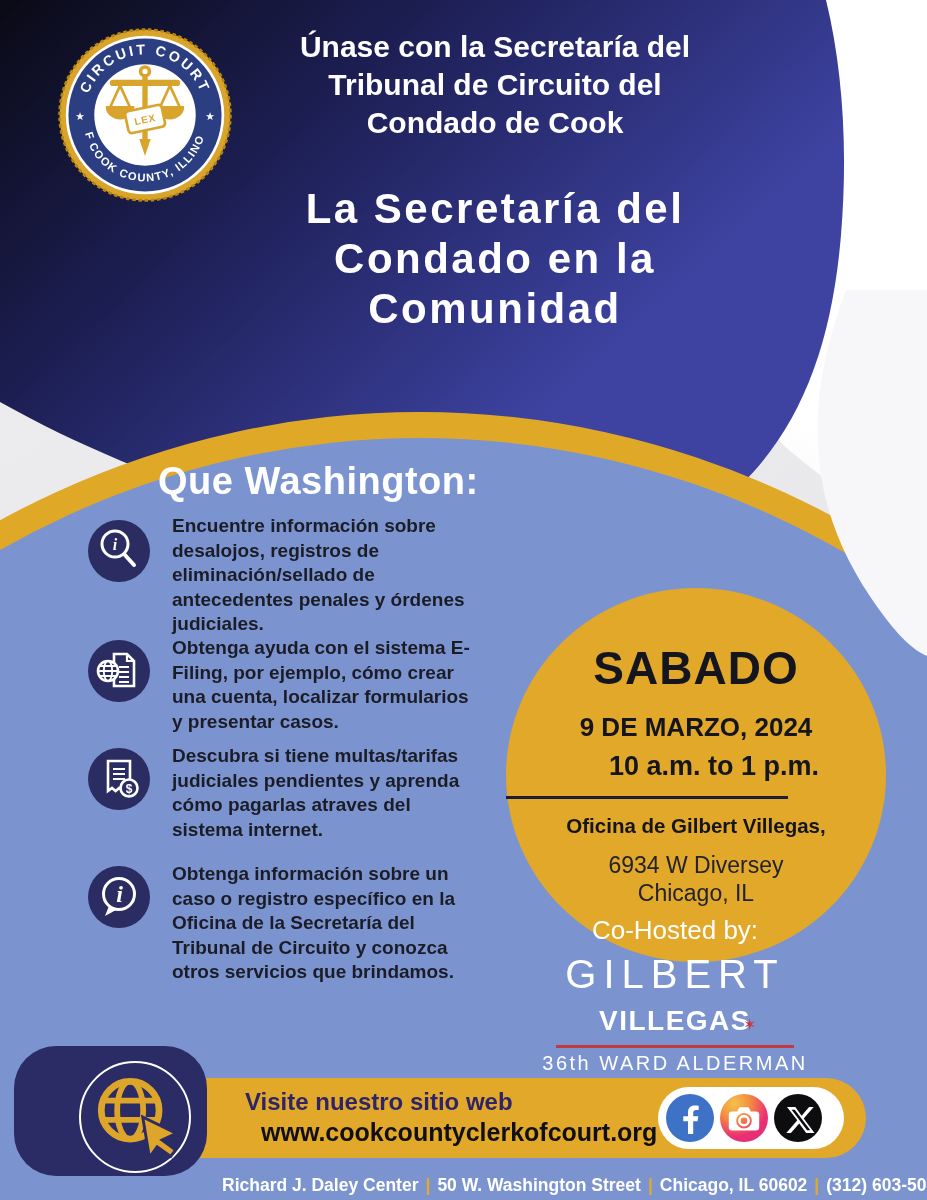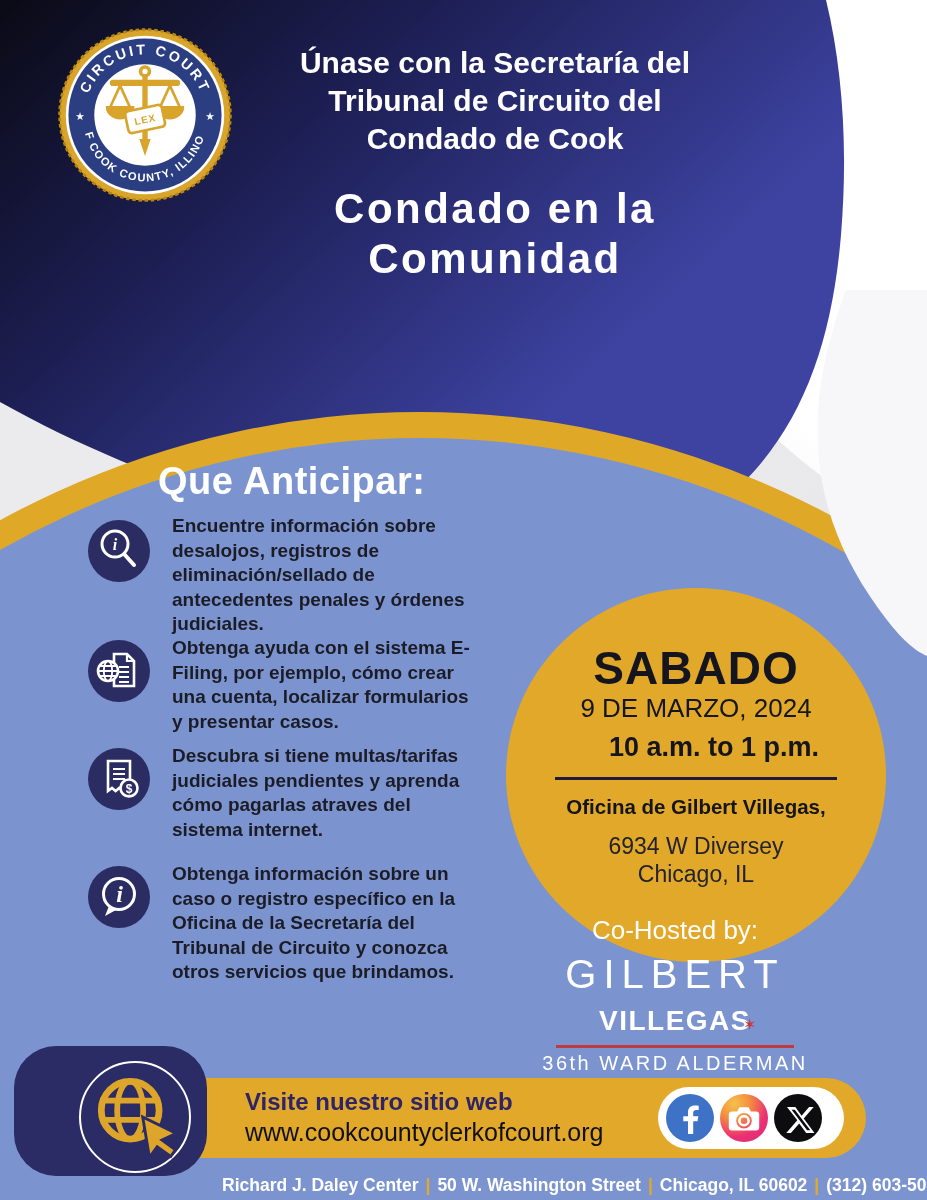--- a/index.html
+++ b/index.html
@@ -33,7 +33,7 @@
 
   
   .intro{left:240px;top:28px;width:510px;text-align:center;color:#fff;
-    font-size:30px;font-weight:600;line-height:38px;margin-top:16px;}
+    font-size:30px;font-weight:600;line-height:38px;}
   .title{left:210px;top:184px;width:570px;text-align:center;color:#fff;
     font-size:42px;font-weight:800;letter-spacing:2.5px;line-height:50px;}
 

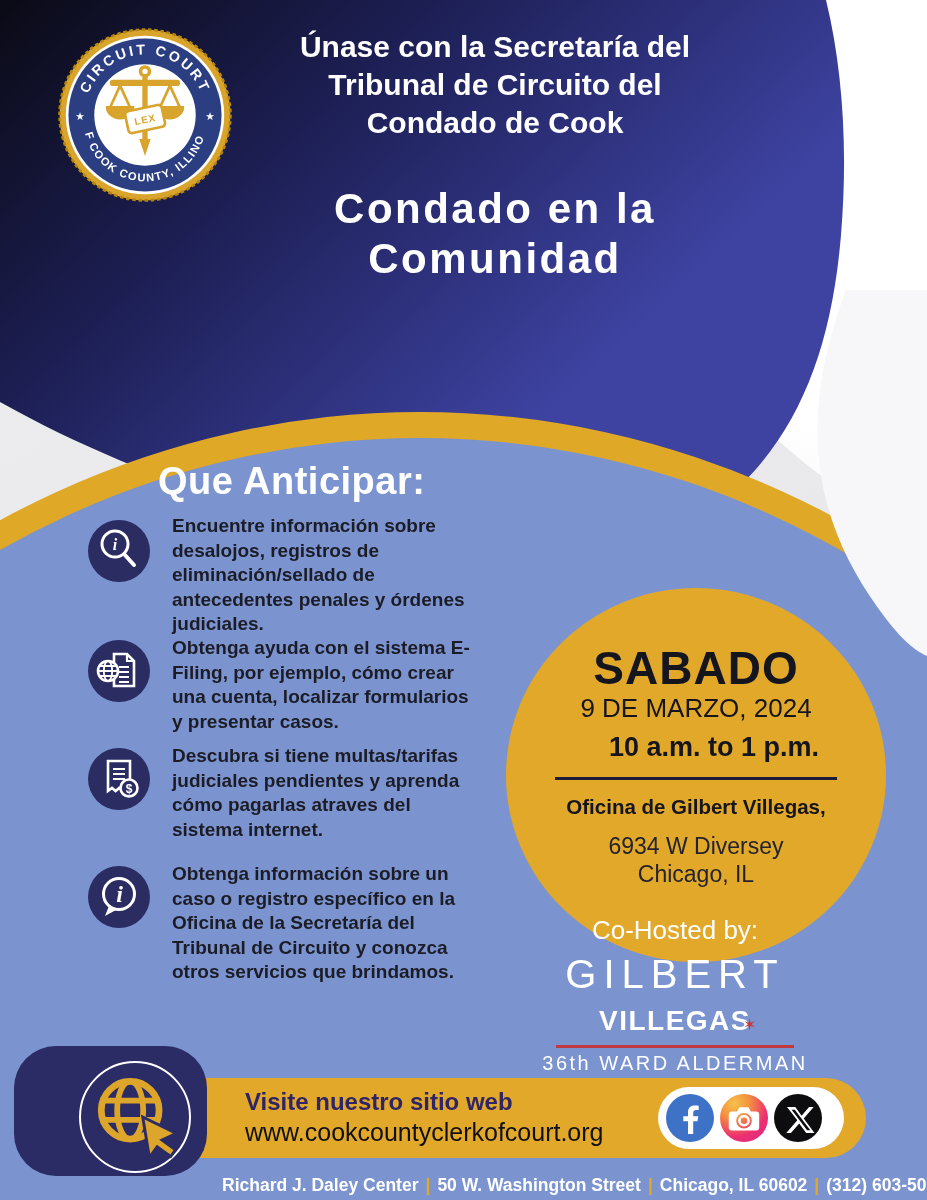--- a/index.html
+++ b/index.html
@@ -154,6 +154,7 @@
   </div>
 
   <div class="abs title">
+    <div>La Secretaría del</div>
     <div>Condado en la</div>
     <div>Comunidad</div>
   </div>

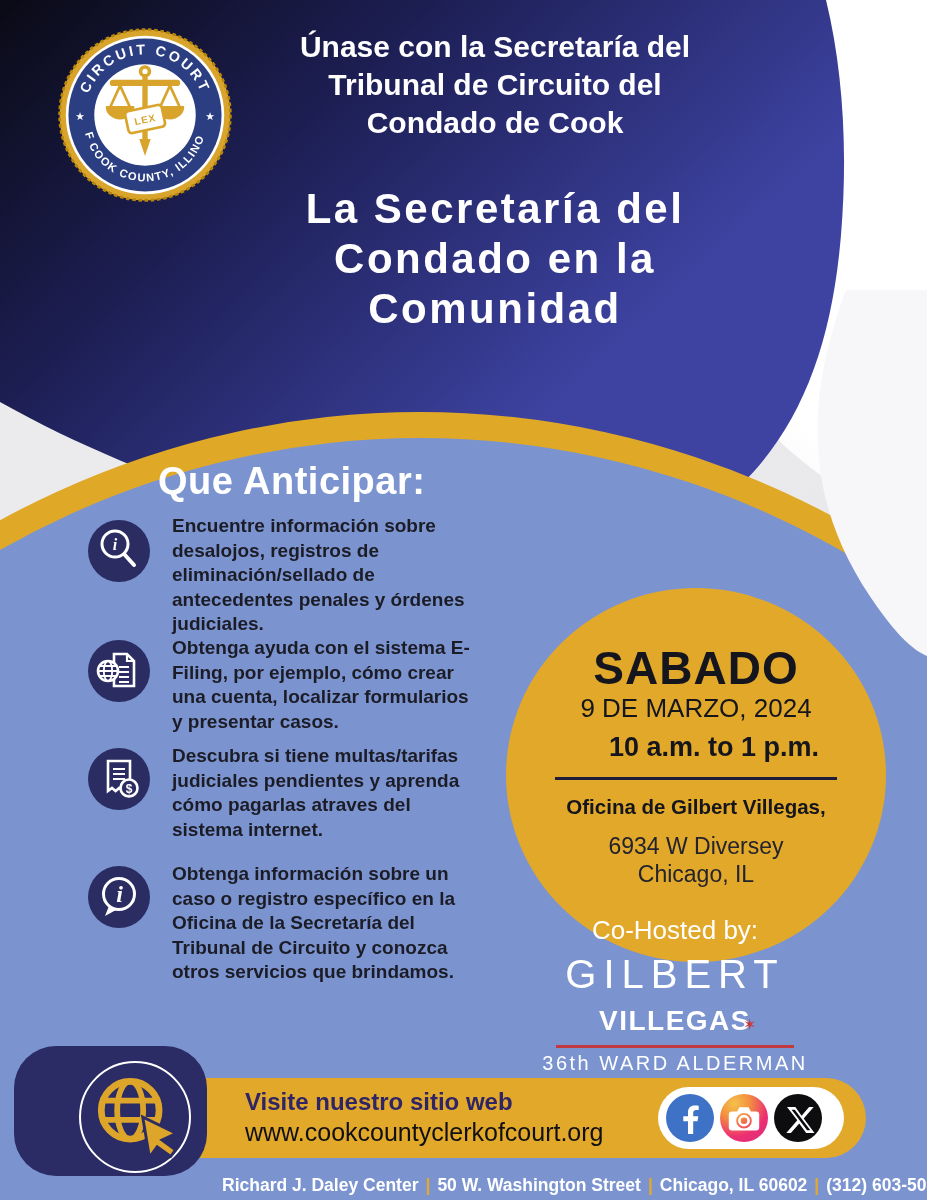--- a/index.html
+++ b/index.html
@@ -159,7 +159,7 @@
     <div>Comunidad</div>
   </div>
 
-  <div class="abs que-heading">Que Anticipar:</div>
+  <div class="abs que-heading">Que Washington:</div>
 
   <div class="abs bullet-icon bi1">
     <svg viewBox="0 0 62 62" width="62" height="62">

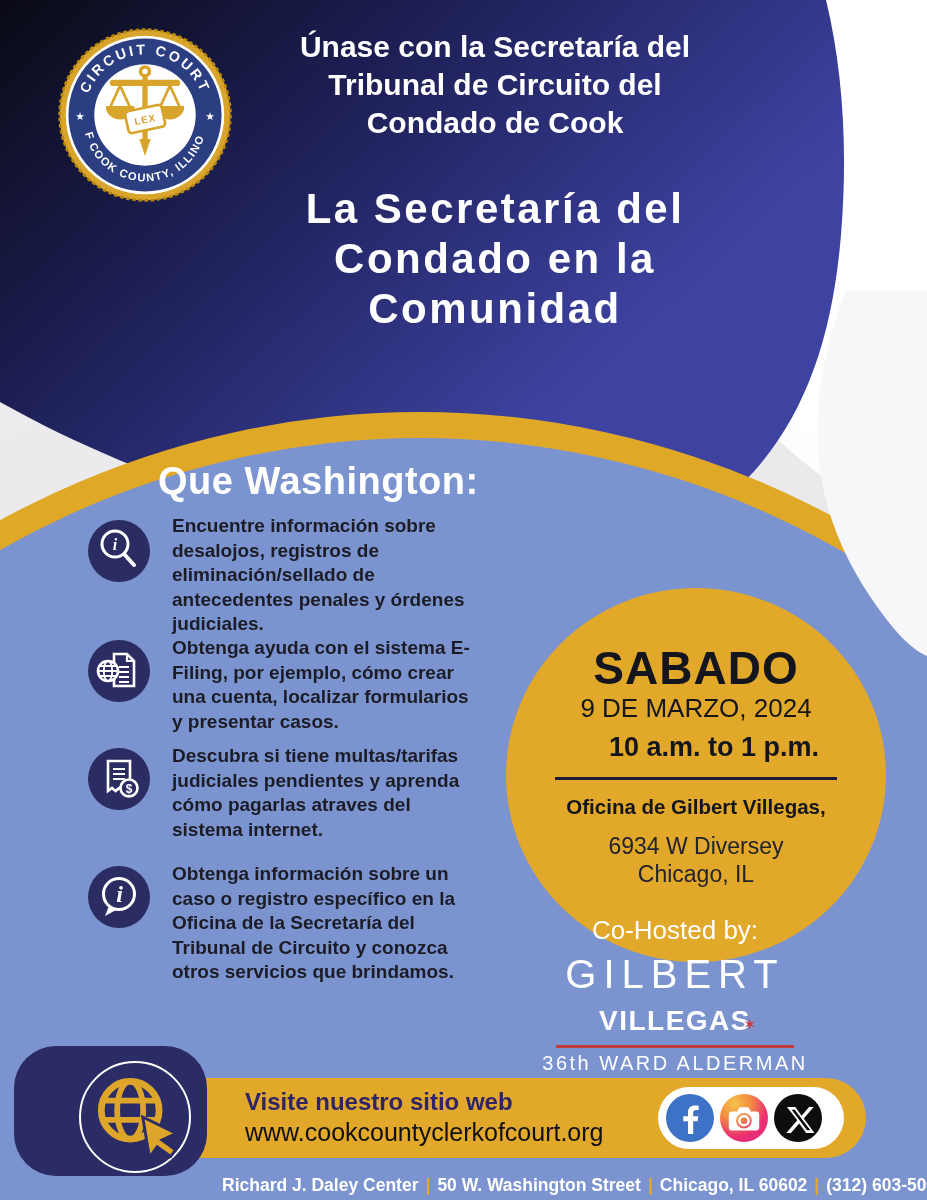--- a/index.html
+++ b/index.html
@@ -49,7 +49,7 @@
 
   
   .event-circle{left:506px;top:588px;width:380px;height:374px;border-radius:50%;
-    background:#e2a82a;display:flex;flex-direction:column;align-items:center;
+    background:#e2a82a;display:flex;flex-direction:column;
     padding-top:56px;box-sizing:border-box;color:#15151d;text-align:center;}
   .event-day{font-size:46px;font-weight:800;letter-spacing:1px;line-height:48px;}
   .event-date{font-size:26px;font-weight:400;margin-top:2px;line-height:28px;}

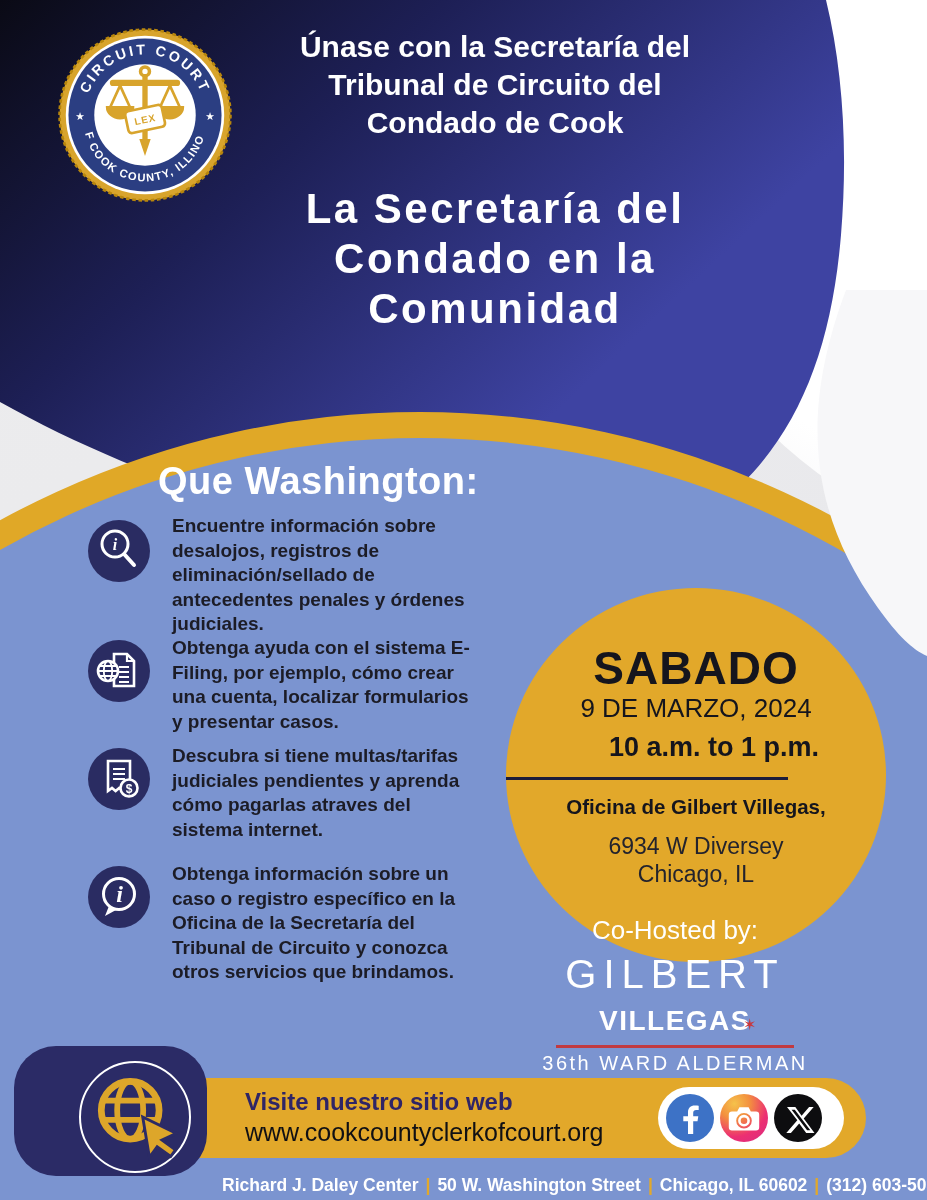--- a/index.html
+++ b/index.html
@@ -52,7 +52,7 @@
     background:#e2a82a;display:flex;flex-direction:column;
     padding-top:56px;box-sizing:border-box;color:#15151d;text-align:center;}
   .event-day{font-size:46px;font-weight:800;letter-spacing:1px;line-height:48px;}
-  .event-date{font-size:26px;font-weight:400;margin-top:2px;line-height:28px;}
+  .event-date{font-size:26px;font-weight:700;margin-top:21px;line-height:28px;}
   .event-time{font-size:27px;font-weight:800;margin-top:11px;line-height:29px;margin-left:36px;}
   .event-divider{width:282px;height:3px;background:#1d1d3a;margin-top:15px;}
   .event-host{font-size:20.5px;font-weight:700;line-height:26px;margin-top:14px;}

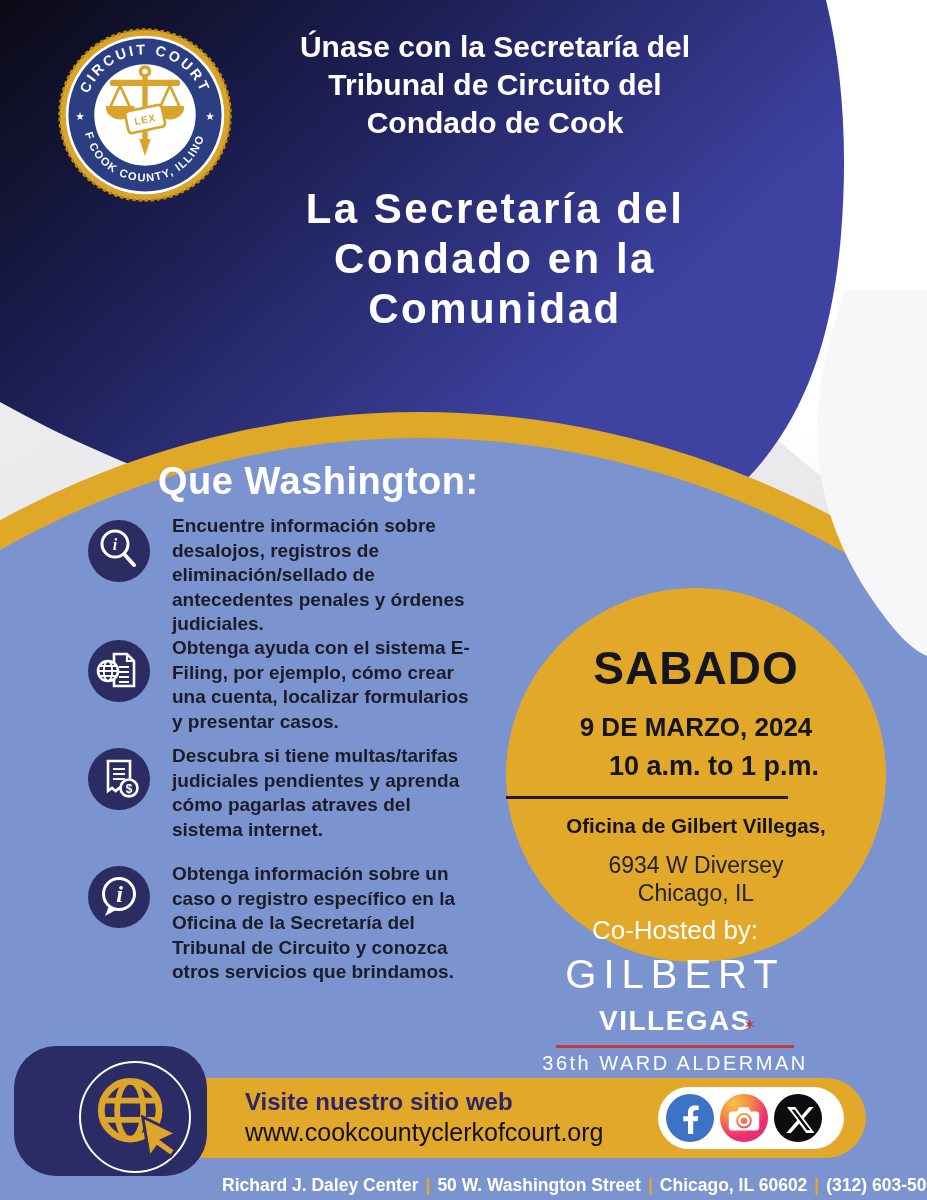--- a/index.html
+++ b/index.html
@@ -71,7 +71,7 @@
   .gold-banner{left:190px;top:1078px;width:676px;height:80px;background:#e2a82a;
     border-radius:6px 40px 40px 6px;z-index:5;}
   .site-line1{left:55px;top:10px;font-size:24px;font-weight:700;color:#2f2566;}
-  .site-line2{left:55px;top:40px;font-size:25px;font-weight:400;color:#101014;}
+  .site-line2{left:71px;top:40px;font-size:25px;font-weight:700;color:#101014;}
   .social-pill{left:468px;top:9px;width:186px;height:62px;background:#fff;border-radius:31px;z-index:6;}
   .soc{width:48px;height:48px;border-radius:50%;top:7px;}
   .soc-fb{left:8px;background:#3d72c6;}

